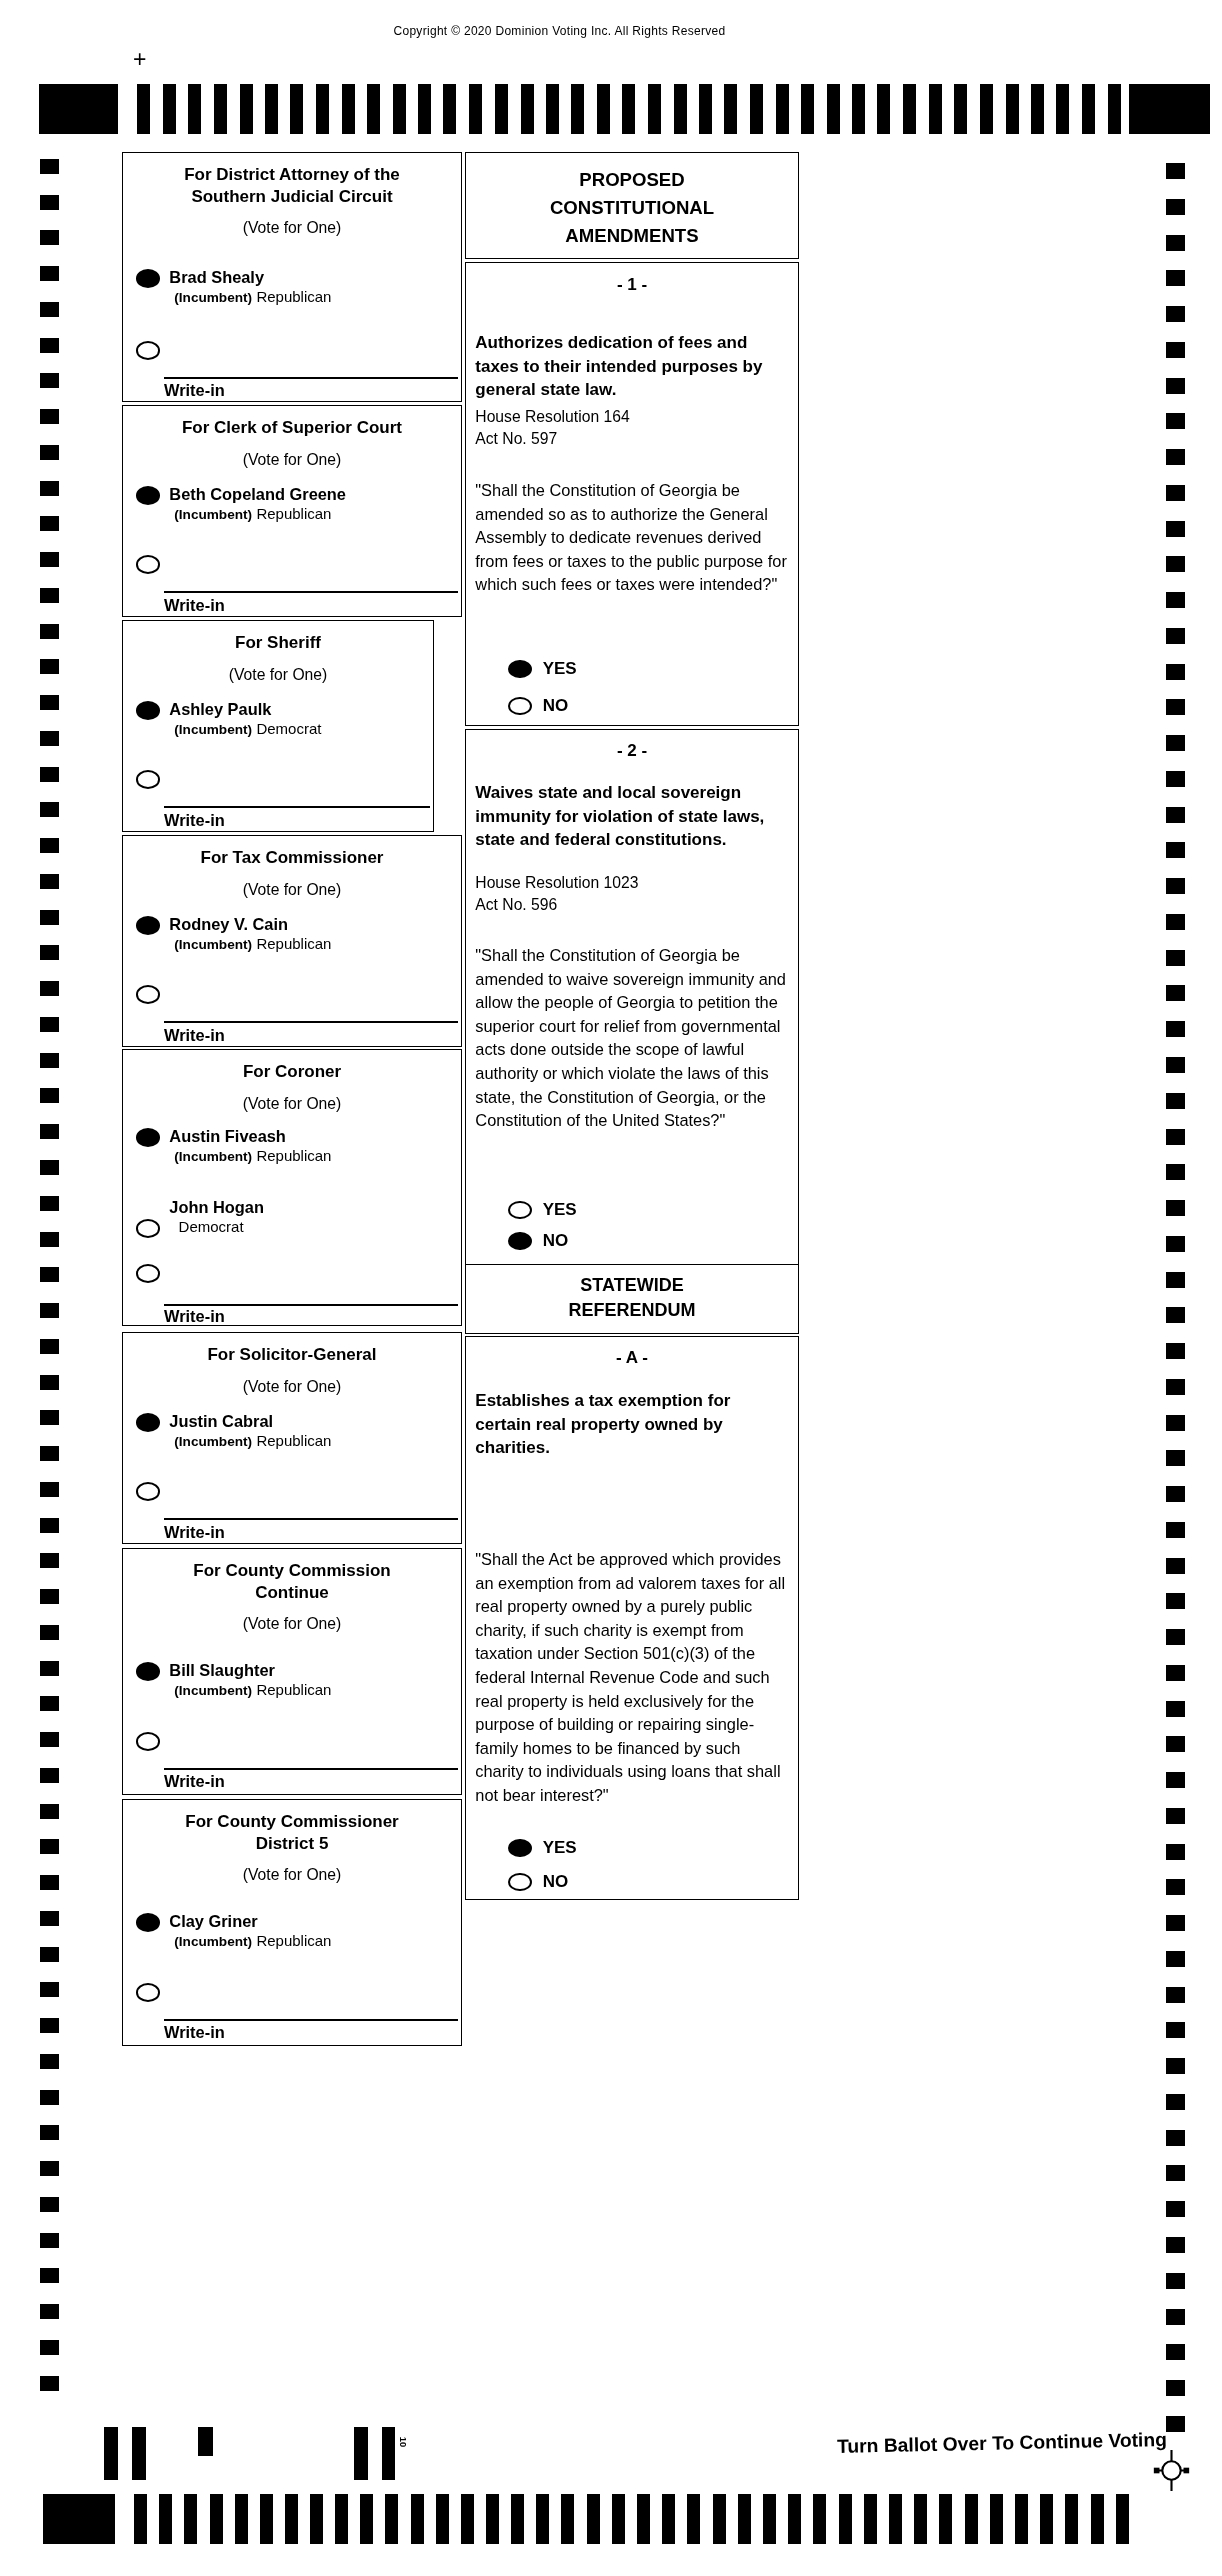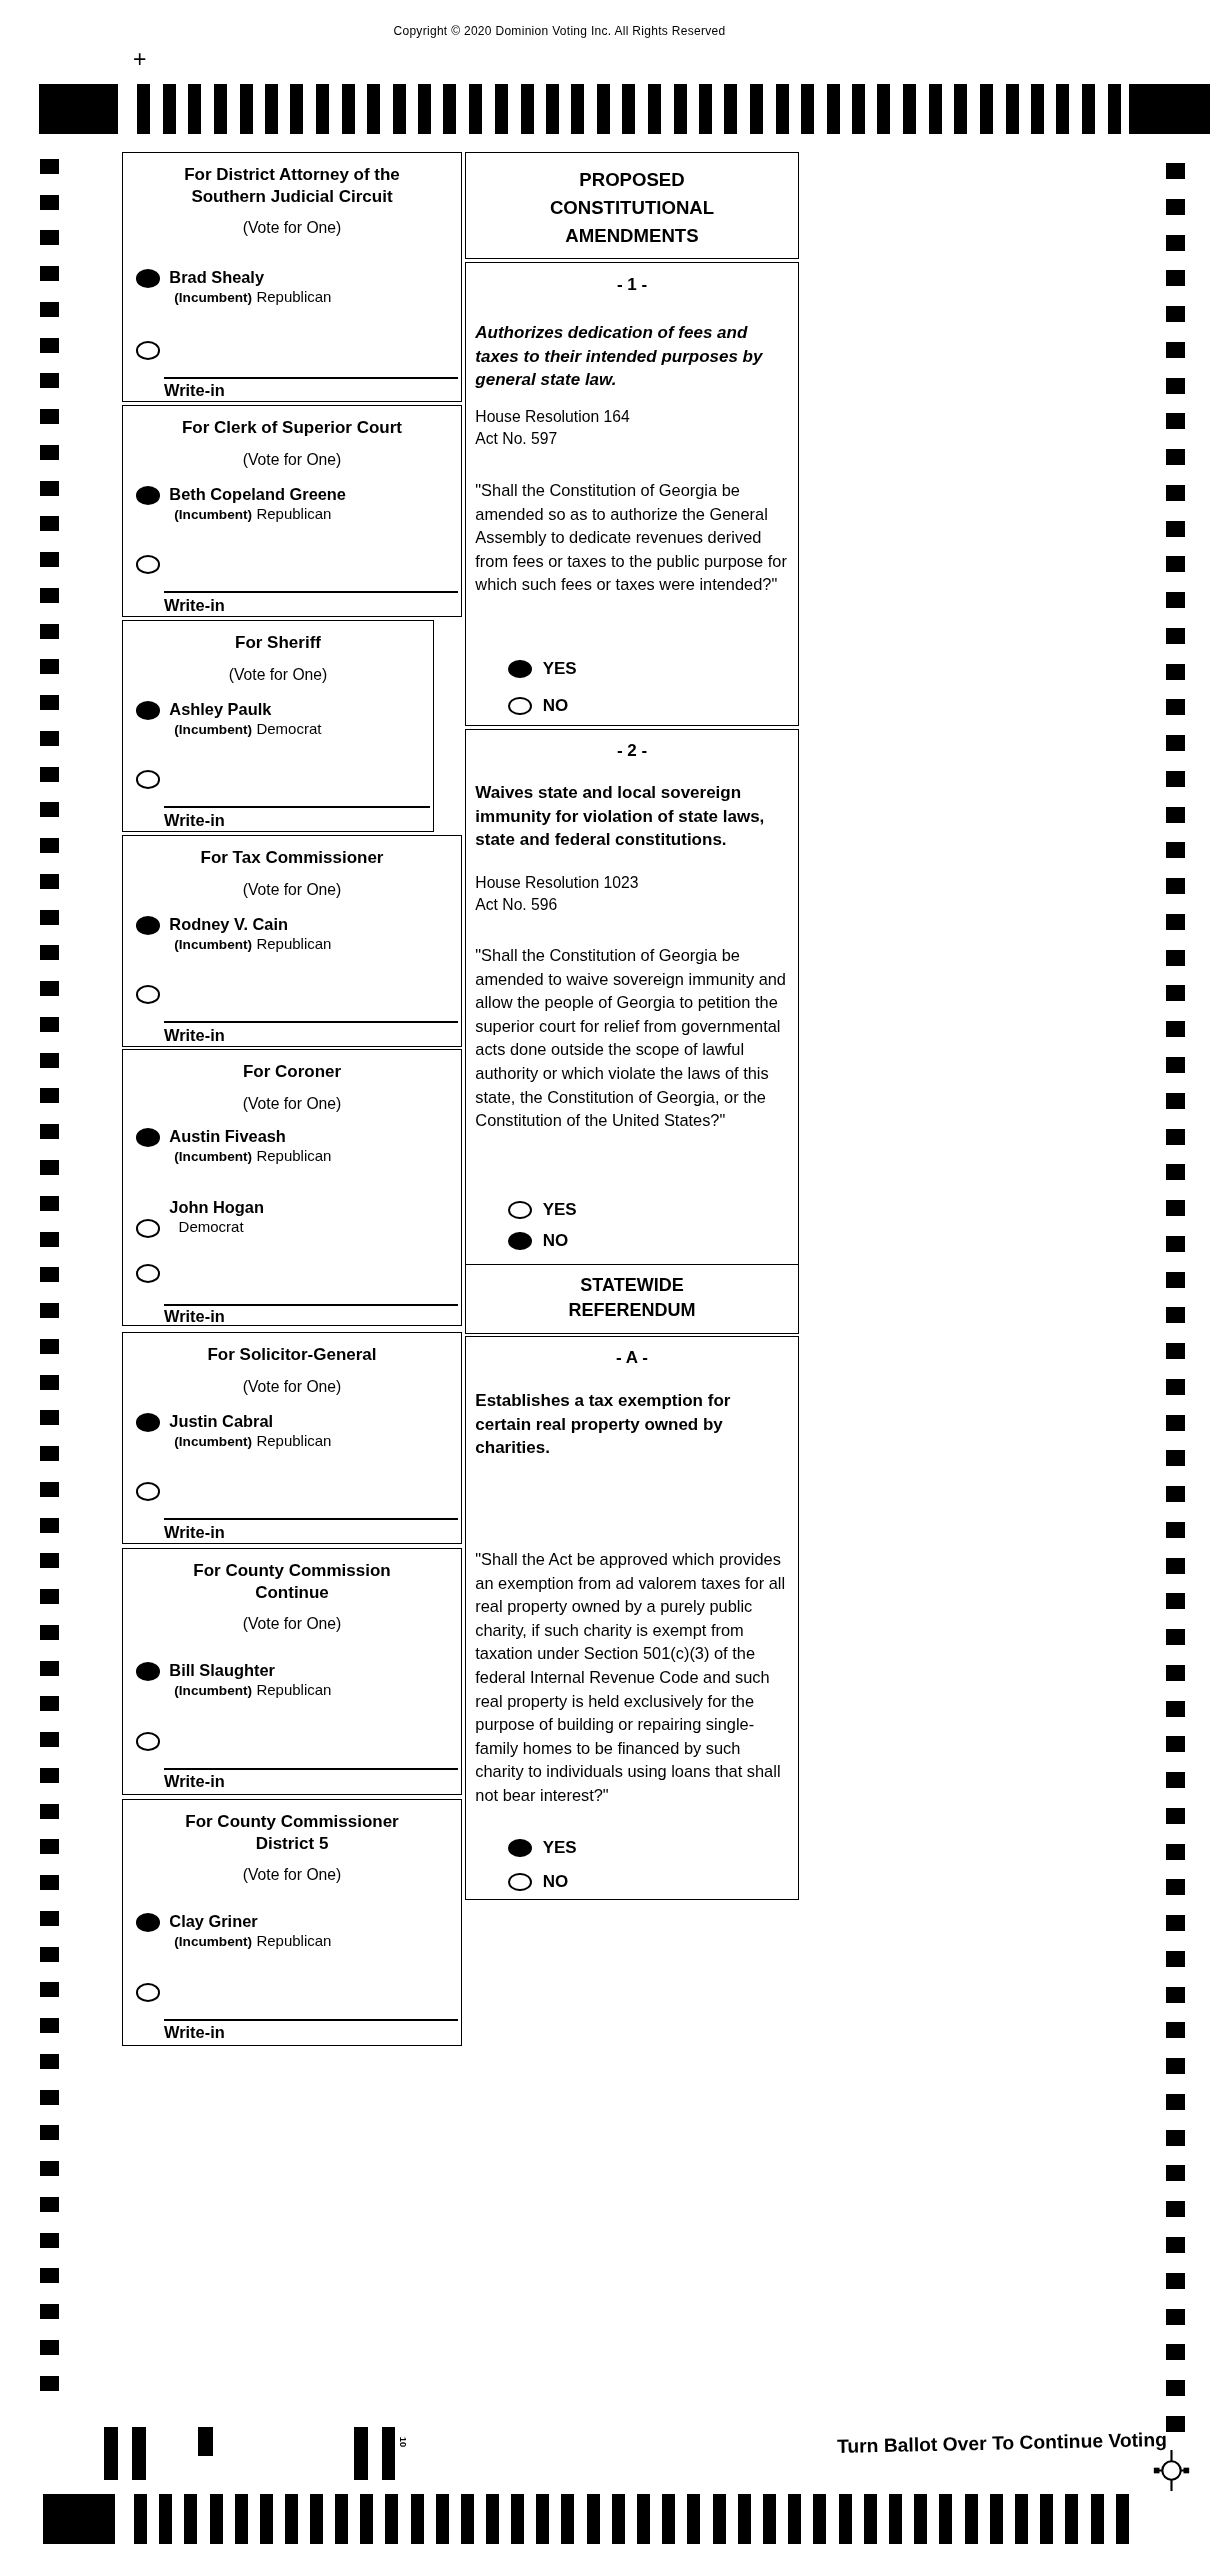--- a/index.html
+++ b/index.html
@@ -438,7 +438,7 @@
   <div id="measure-layer">
       <div class="box" style="left: 465px; top: 262px; width: 334px; height: 464px;">
         <div class="mnum" style="top: 12px;">- 1 -</div>
-        <div class="msum" style="top: 58px; font-style: italic;">Authorizes dedication of fees and taxes to their intended purposes by general state law.</div>
+        <div class="msum" style="top: 68px;">Authorizes dedication of fees and taxes to their intended purposes by general state law.</div>
         <div class="mrefs" style="top: 143px;">
           <div>House Resolution 164</div>
           <div>Act No. 597</div>

